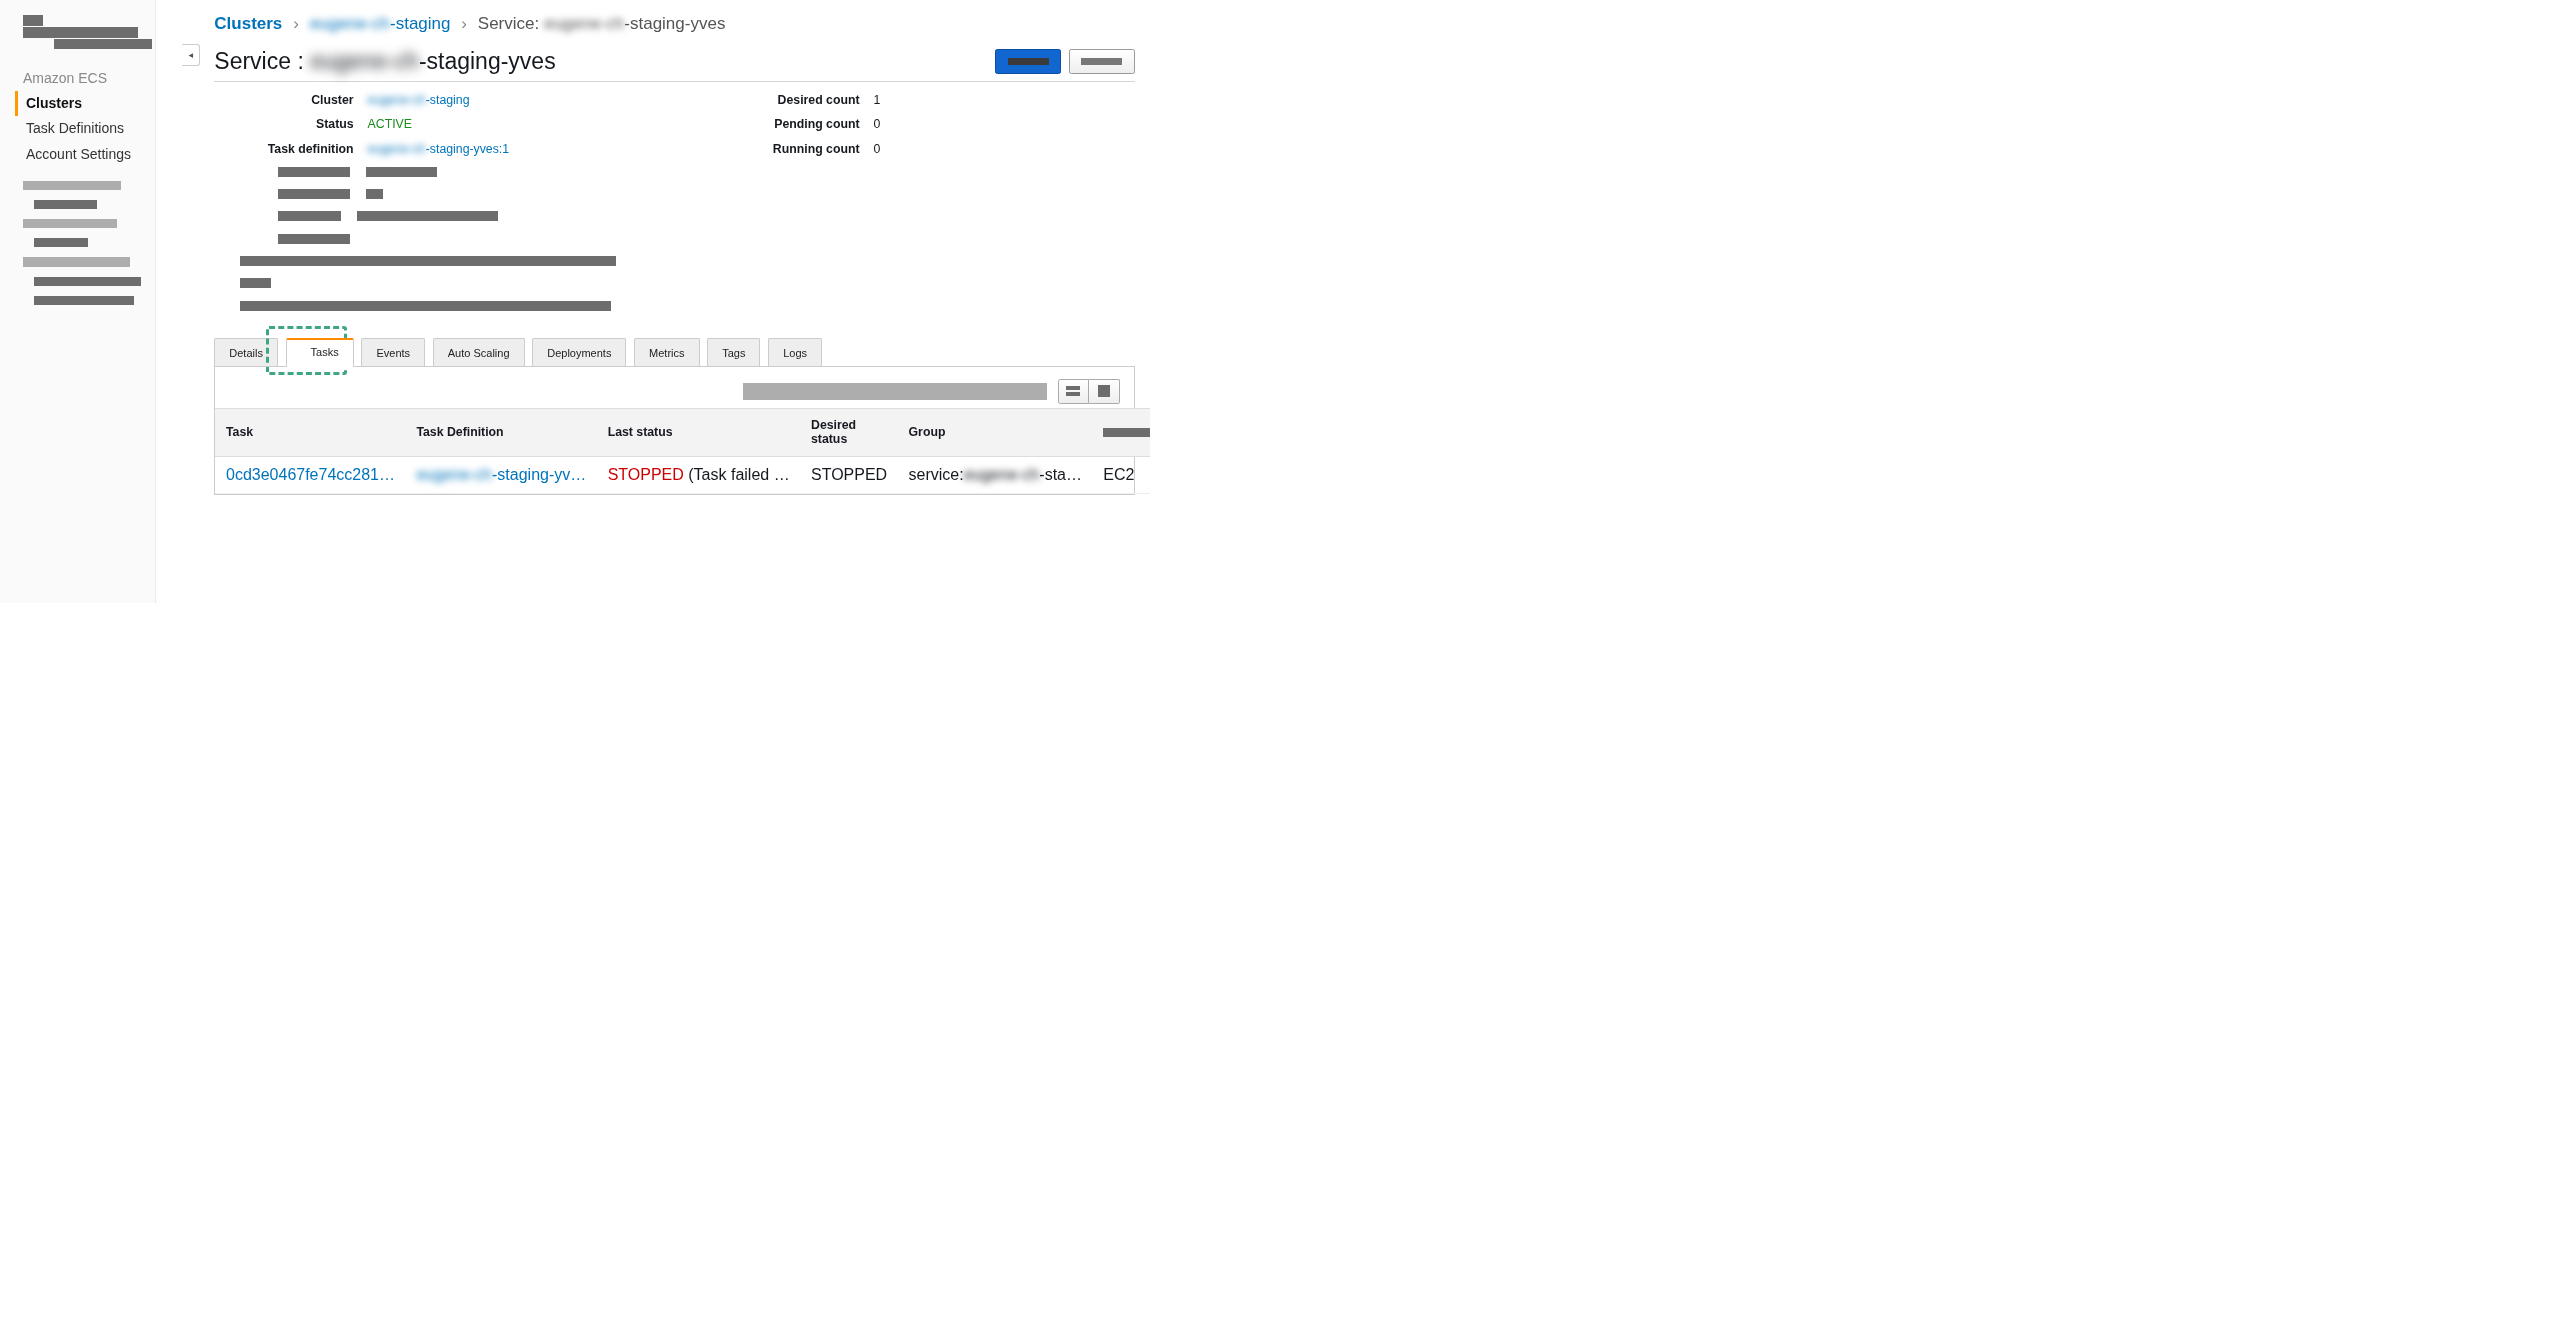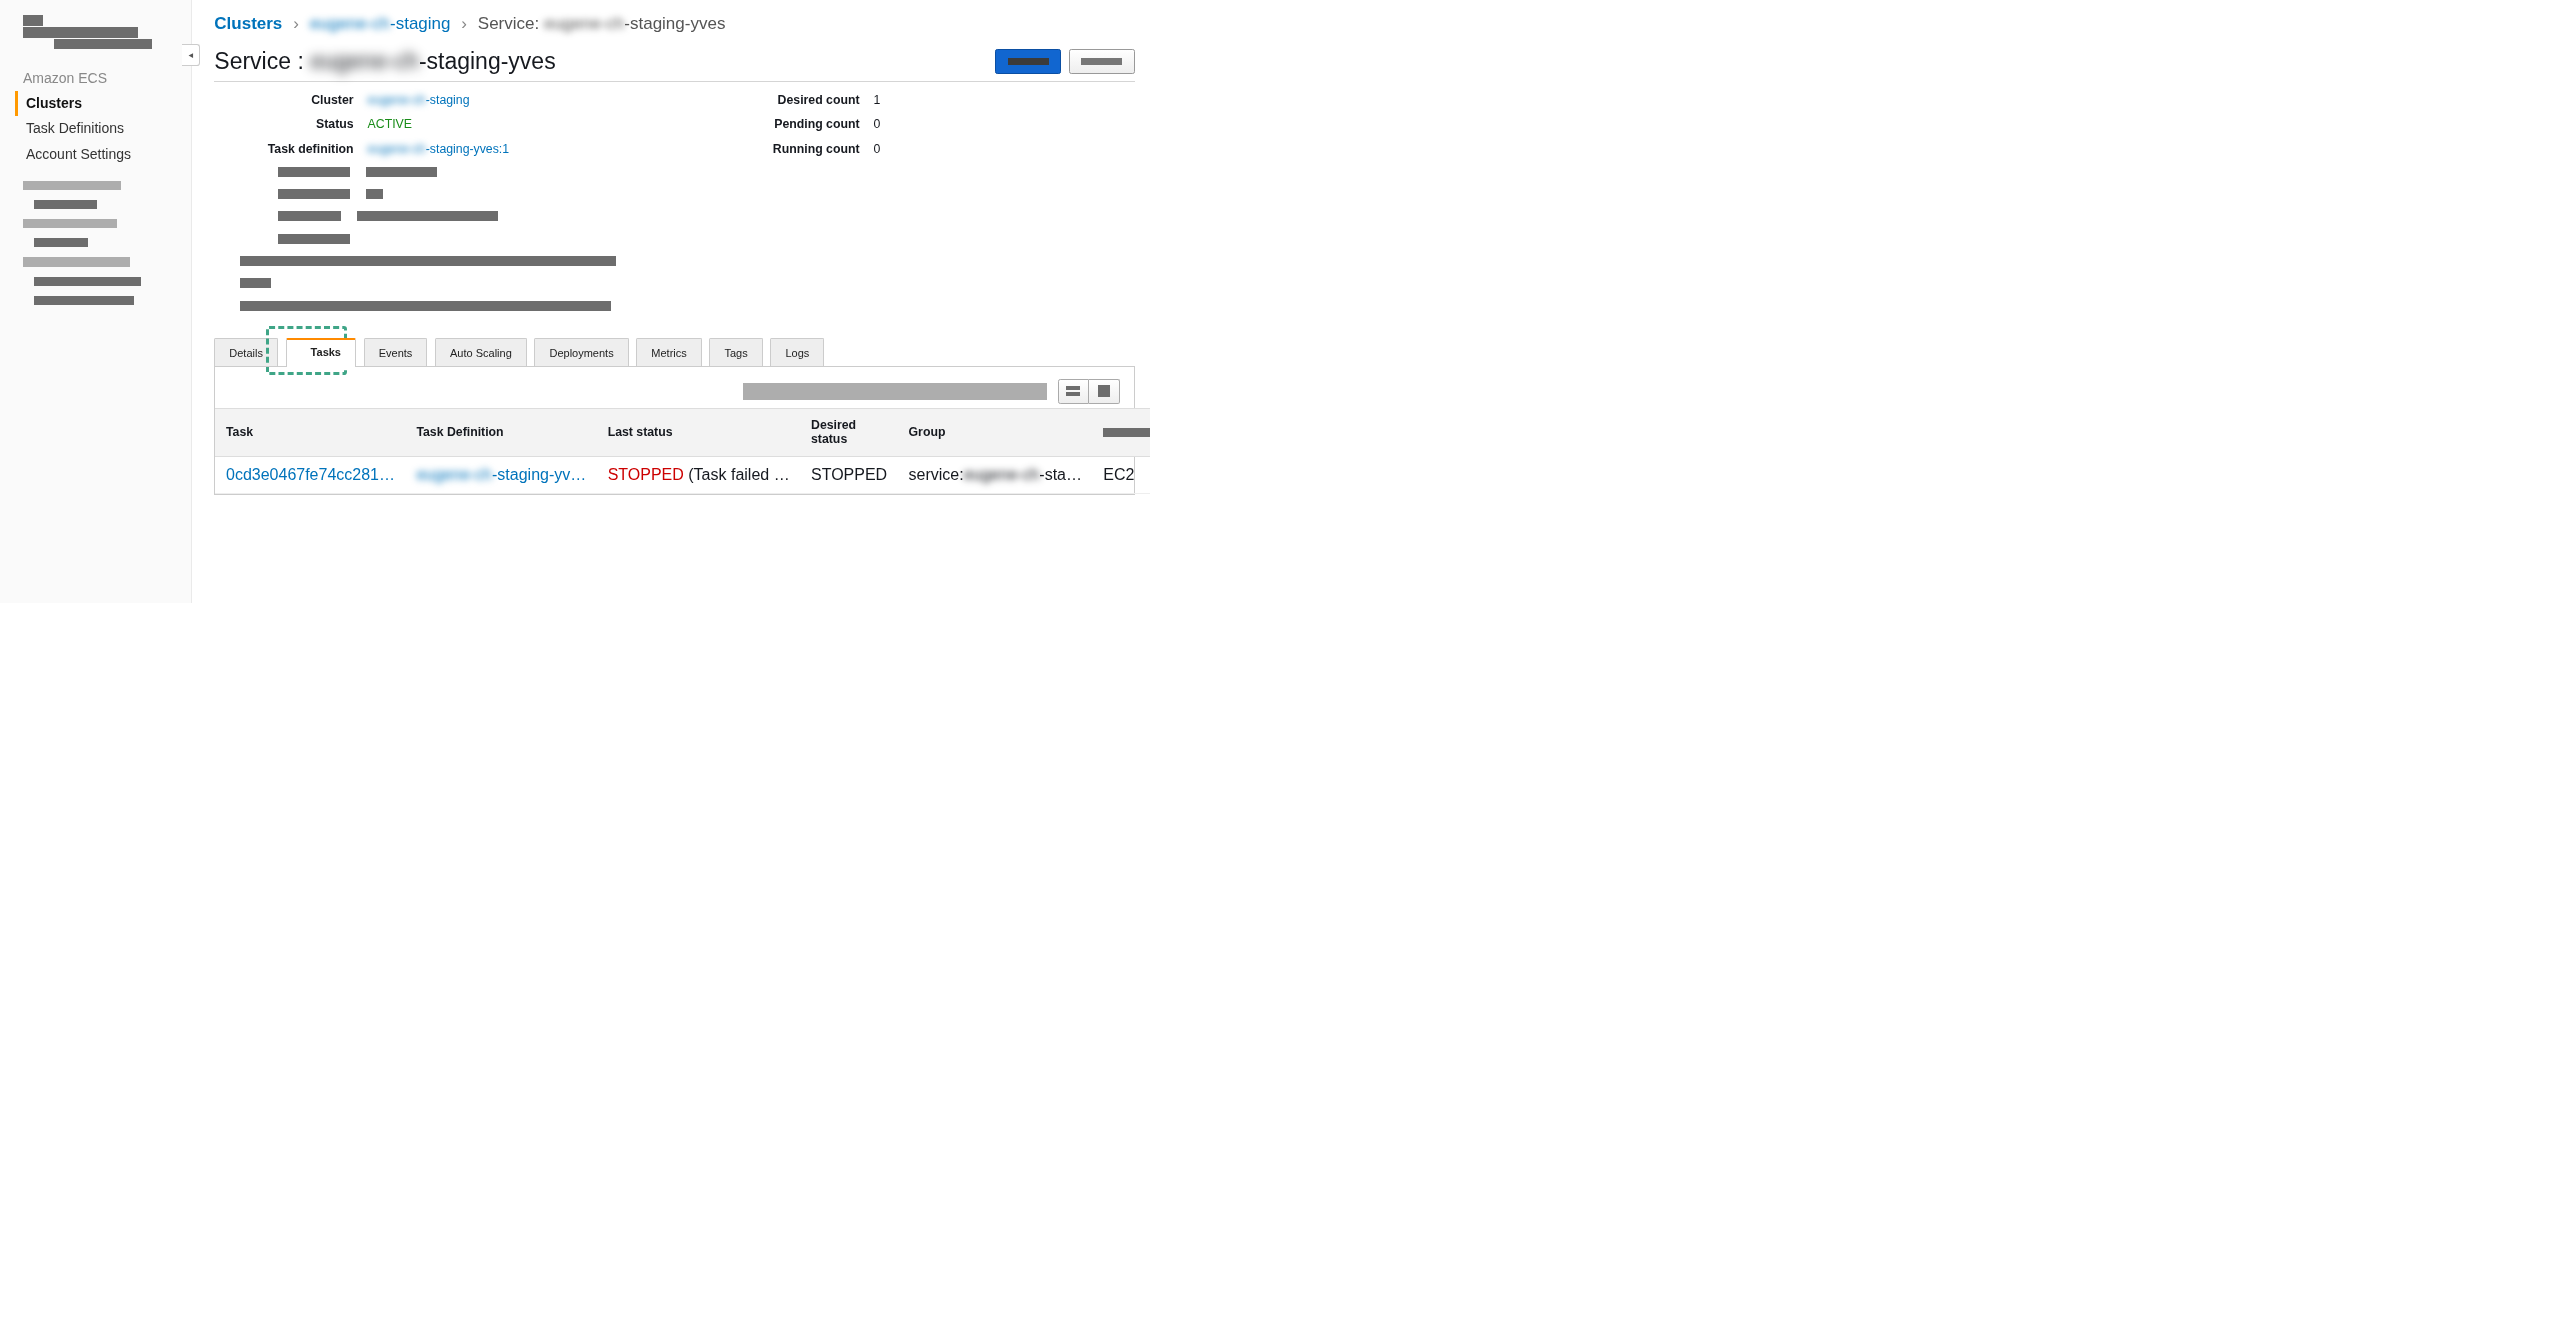--- a/index.html
+++ b/index.html
@@ -18,7 +18,7 @@
   .sidebar {
     position: absolute;
     left: 0; top: 0;
-    width: 192px;
+    width: 156px;
     height: 100%;
     background: #fafafa;
     padding: 7.7px 0 0 0;

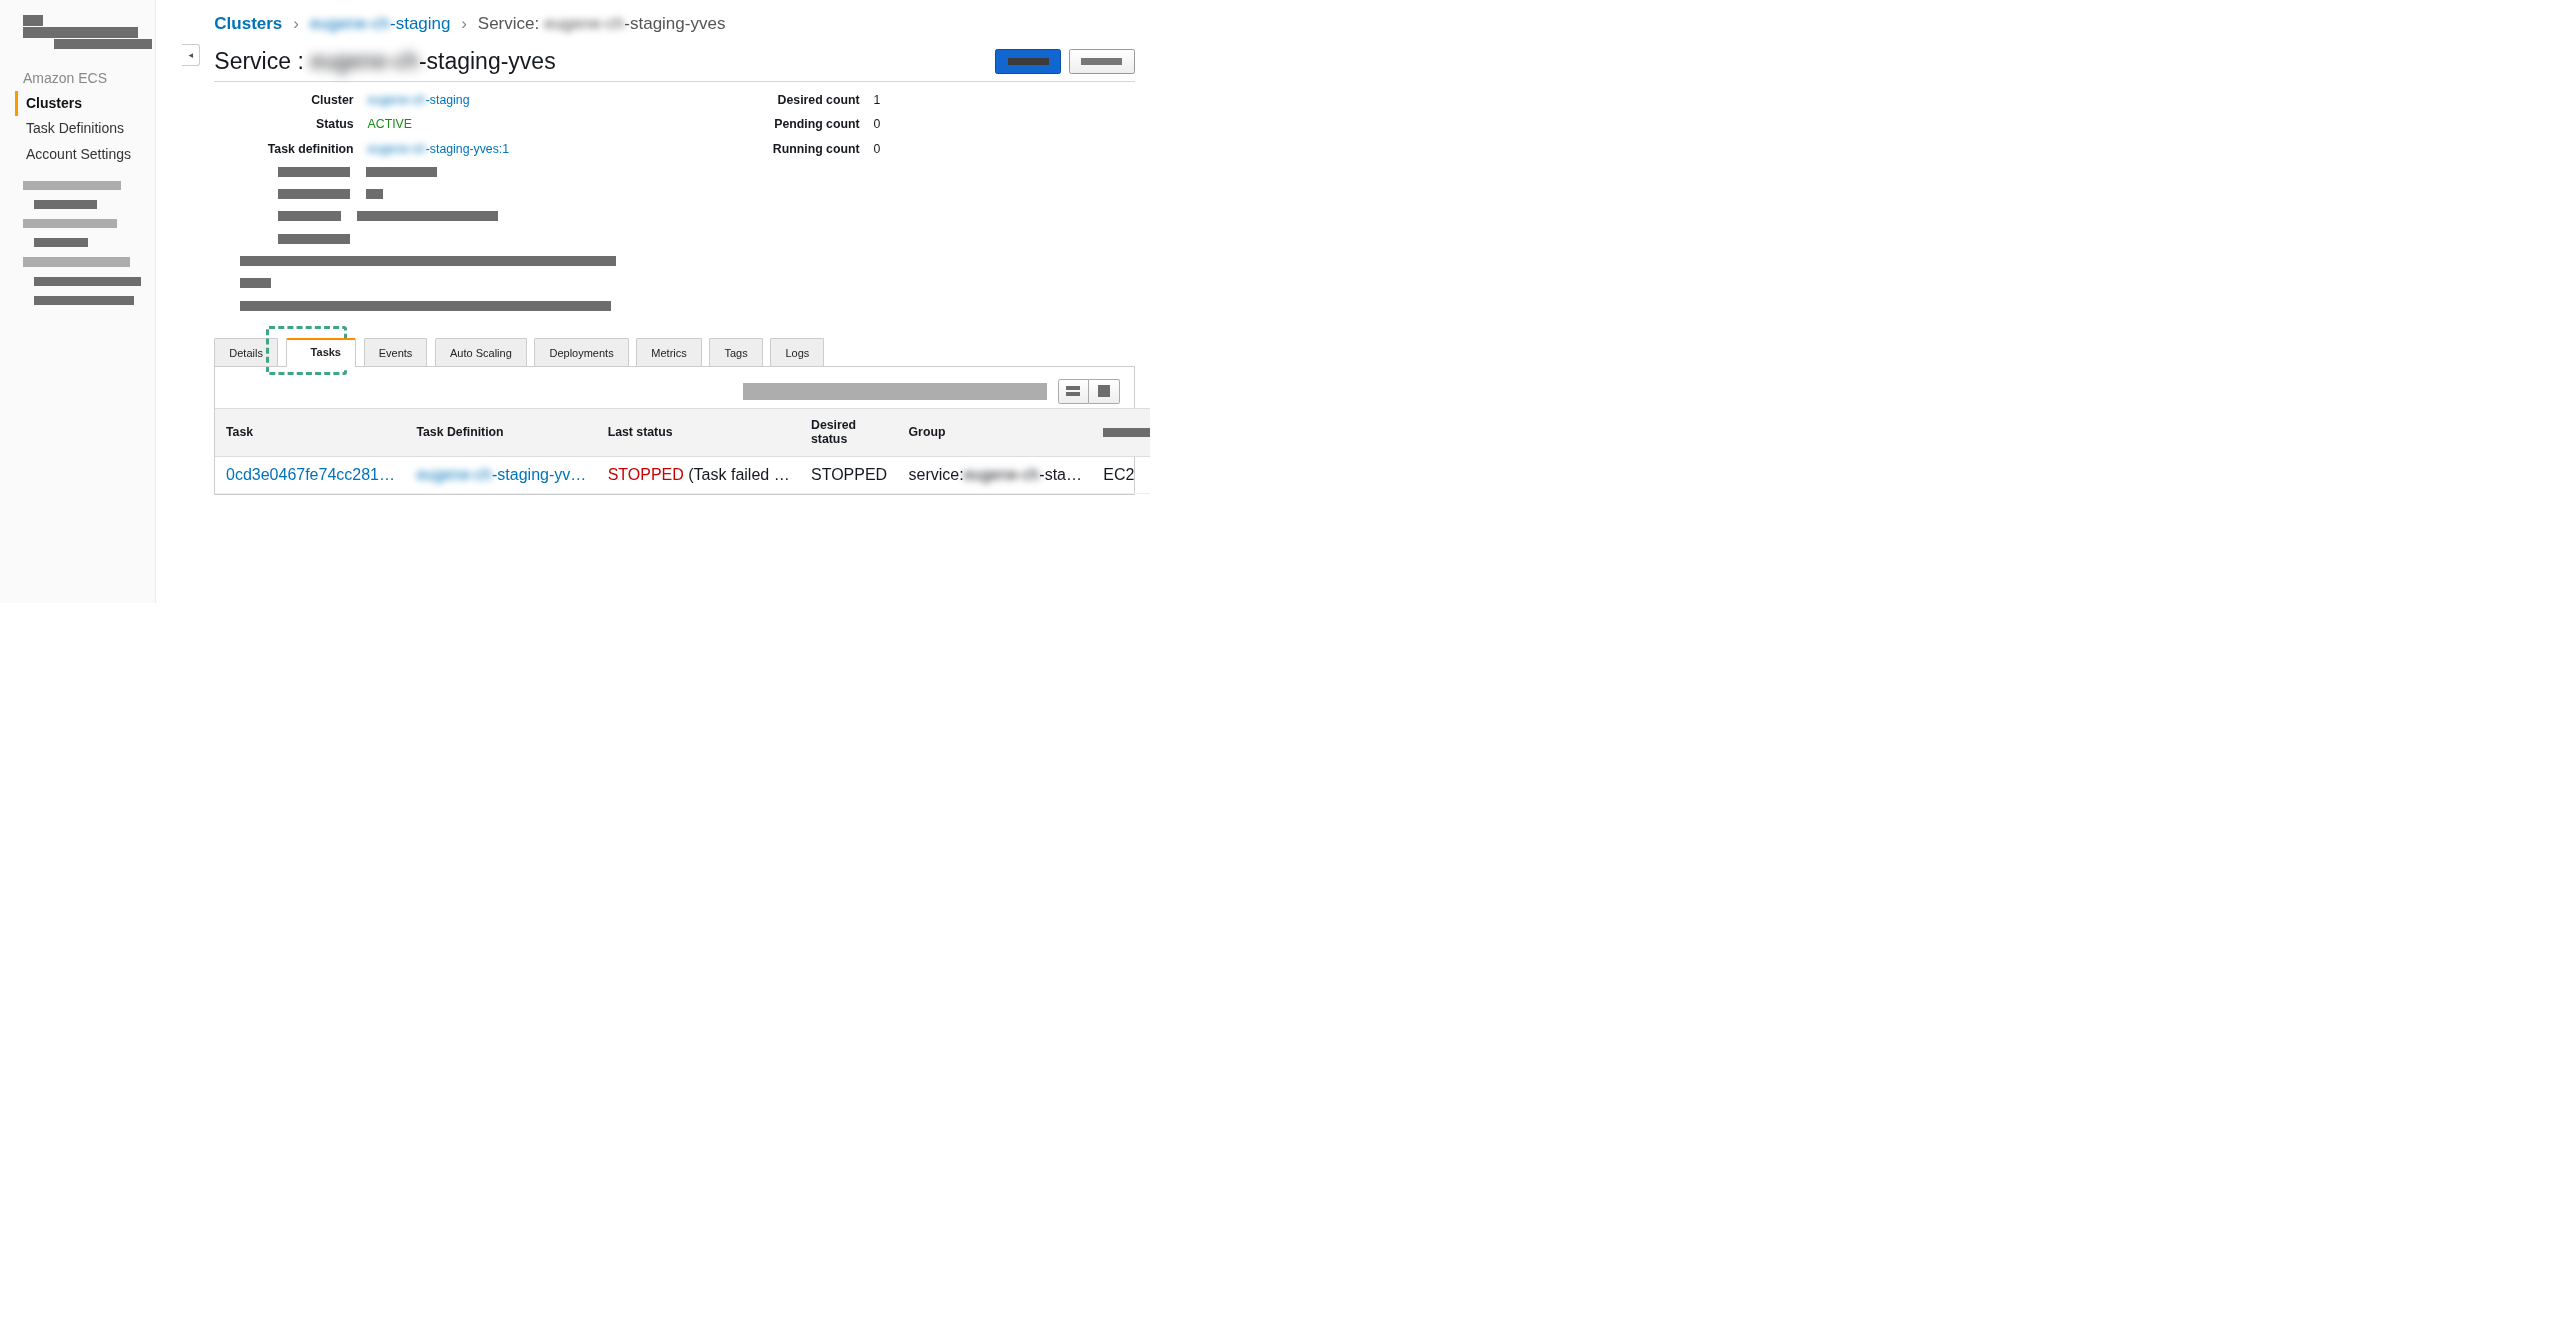--- a/index.html
+++ b/index.html
@@ -103,7 +103,7 @@
     border-radius:1.5px 1.5px 0 0;
   }
   .tab.active {
-    background:#fff; font-weight:700;
+    background:#fff; font-weight:400;
     border-top:2.3px solid #ff8a00;
     padding-top:6.1px;
     position:relative; z-index:2;padding-left:24px;

